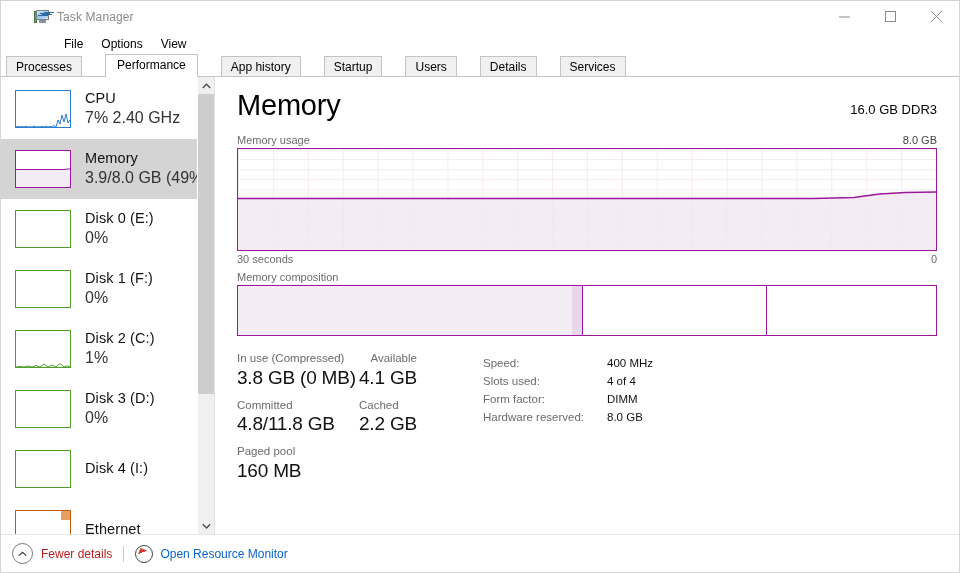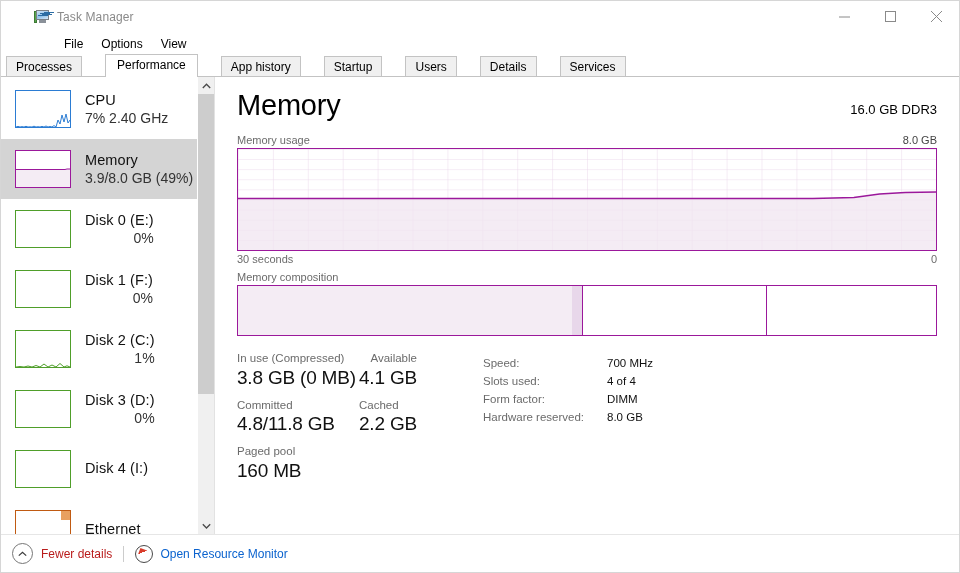--- a/index.html
+++ b/index.html
@@ -193,10 +193,9 @@
     letter-spacing: .1px;
   }
   .side-sub {
-    font-size: 14px;
+    font-size: 16px;
     color: #333333;
     margin-top: 2px;
-    text-align: right;
   }
 
   

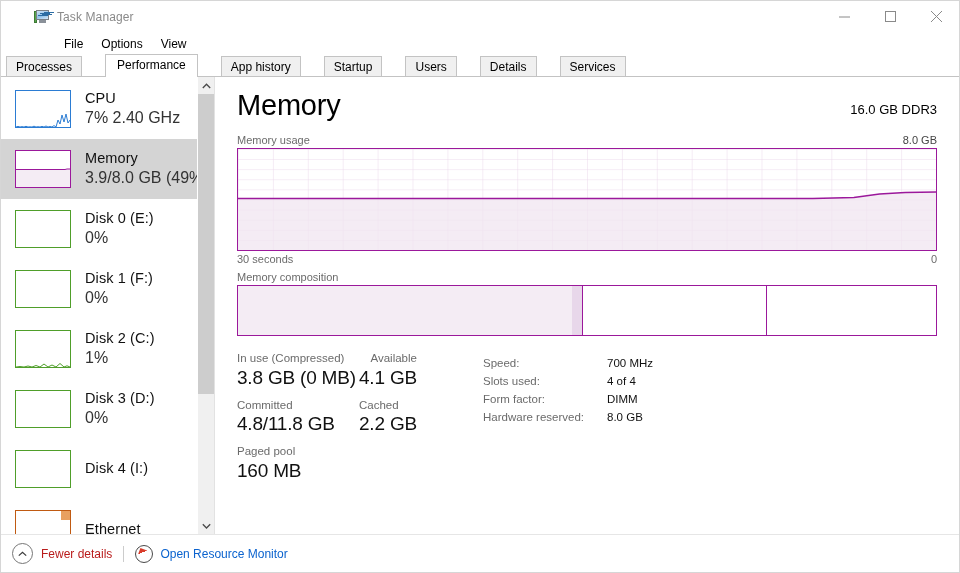--- a/index.html
+++ b/index.html
@@ -620,7 +620,7 @@
         <div class="stats-right">
           <div class="kv">
             <div class="k">Speed:</div>
-            <div class="v">700 MHz</div>
+            <div class="v">400 MHz</div>
           </div>
           <div class="kv">
             <div class="k">Slots used:</div>

